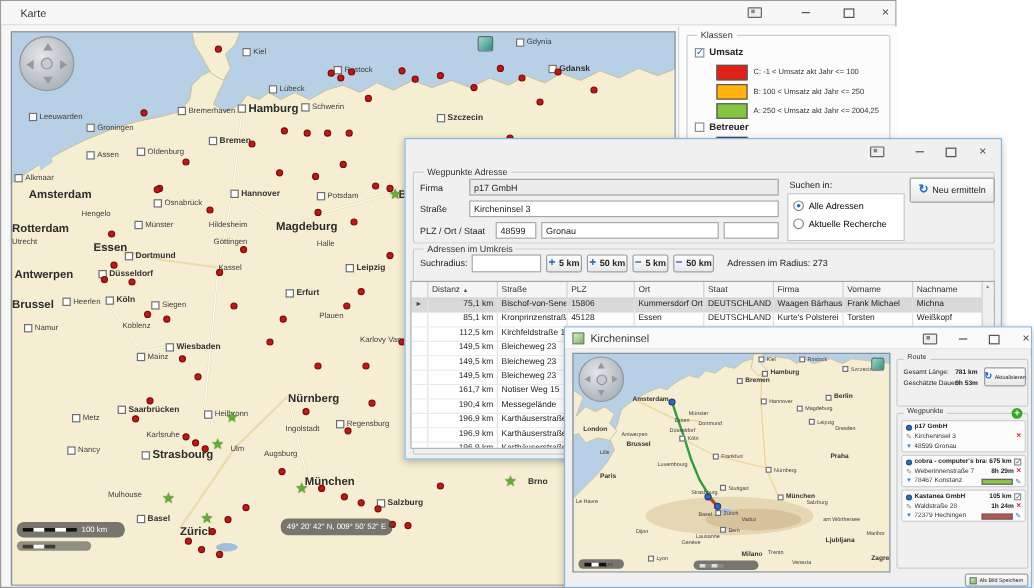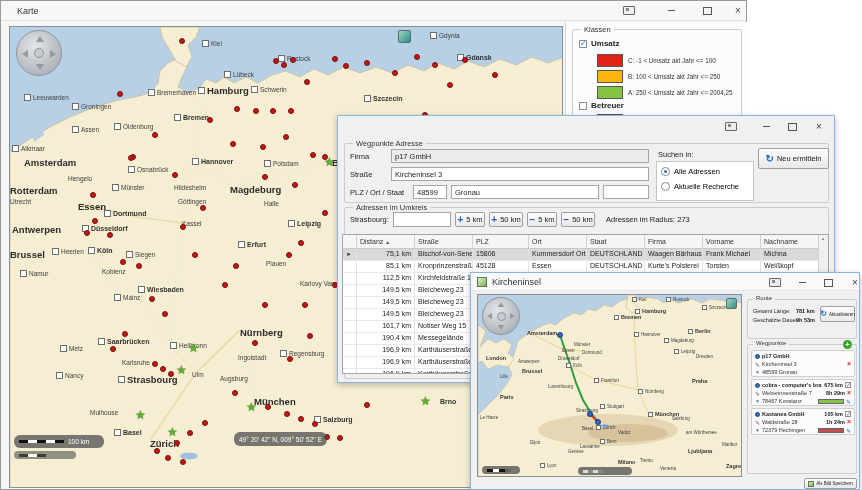--- a/index.html
+++ b/index.html
@@ -537,7 +537,7 @@
     <div class="groupbox" style="left:6px;top:91px;width:485px;height:172px;background:#f0f0f0;">
       <span class="grouplabel glabel-bg" style="left:8px;top:-5px;">Adressen im Umkreis</span>
     </div>
-    <span class="lbl" style="left:12px;top:99px;">Strasbourg:</span>
+    <span class="lbl" style="left:12px;top:99px;">Suchradius:</span>
     <div class="input" style="left:55px;top:96px;width:58px;height:15px;"></div>
     <div id="radius-buttons">
         <div class="btn" style="left: 117px; top: 96px; width: 30px; height: 15px;">

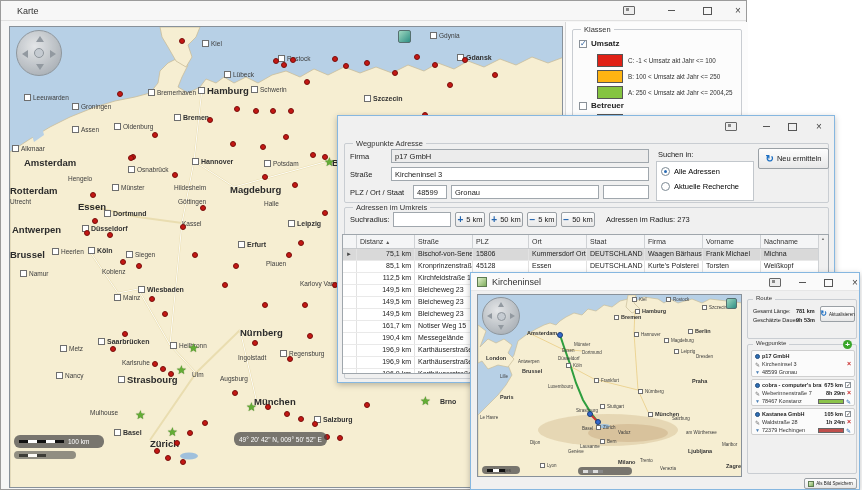--- a/index.html
+++ b/index.html
@@ -21,7 +21,7 @@
   .lbl{position:absolute;font-size:7.5px;color:#222;white-space:nowrap;}
   .btn{position:absolute;border:1px solid #9aa0a5;border-radius:2px;background:linear-gradient(#fdfdfd,#e8e8e8);display:flex;align-items:center;justify-content:center;font-size:7.5px;color:#222;box-sizing:border-box;gap:3px;white-space:nowrap;}
   .kmsign{color:#2465ae;font-weight:bold;font-size:10px;line-height:8px;}
-  .kmtext{font-weight:normal;font-size:7.5px;}
+  .kmtext{font-weight:bold;font-size:7.5px;}
   .refresh{color:#1b6ec2;font-size:10px;font-weight:bold;line-height:10px;}
   .radio{width:7px;height:7px;border:1px solid #7d8a94;border-radius:50%;background:#fff;display:inline-block;position:relative;}
   .radio.sel:after{content:"";position:absolute;left:1.5px;top:1.5px;width:3px;height:3px;border-radius:50%;background:#2b6cb4;}

